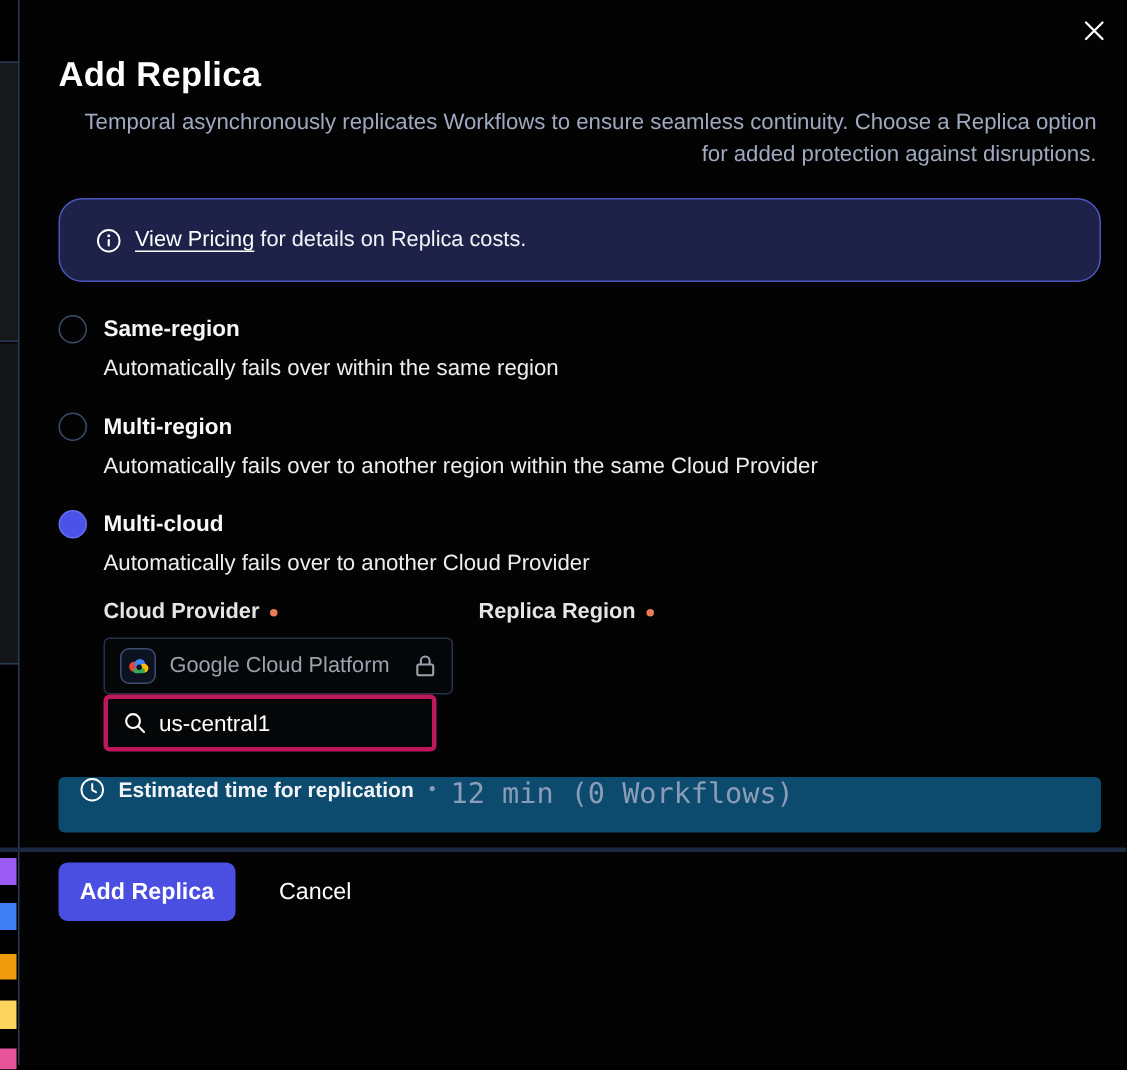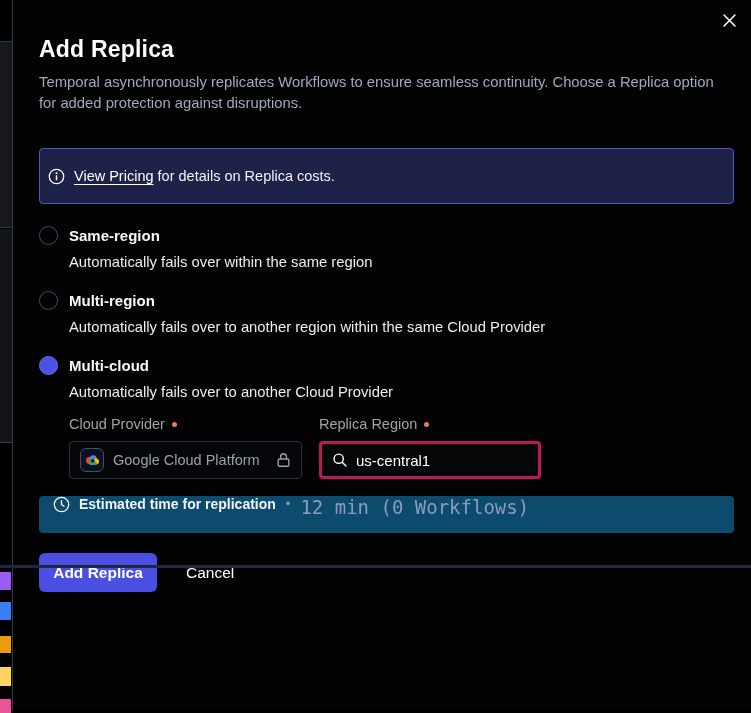--- a/index.html
+++ b/index.html
@@ -29,7 +29,7 @@
   .modal-content { padding:36px 18px 0 26px; }
 
   .title { font-size:23px; font-weight:bold; color:#fefefe; letter-spacing:.2px; }
-  .descr { margin-top:9px; font-size:14.8px; line-height:21px; color:#9fa9bf; max-width:692px; }
+  .descr { margin-top:9px; font-size:14.8px; line-height:21px; color:#9fa9bf; max-width:692px;text-align:right; }
 
   .pricing-banner { margin-top:34px; width:695px; height:56px; background:#1e2148;
     border:1.5px solid #4c57bd; border-radius:4px; display:flex; align-items:center; padding:0 8px; gap:9px; }

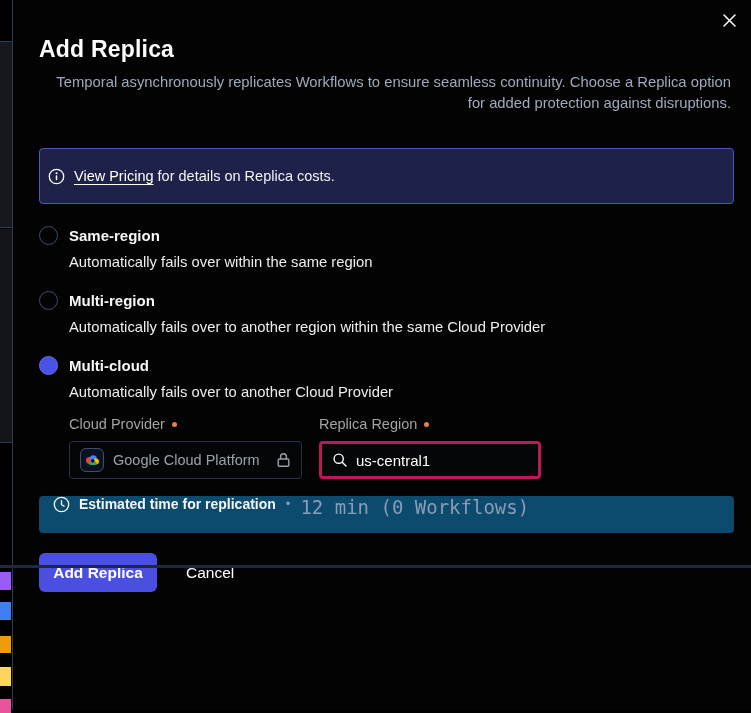--- a/index.html
+++ b/index.html
@@ -31,8 +31,8 @@
   .title { font-size:23px; font-weight:bold; color:#fefefe; letter-spacing:.2px; }
   .descr { margin-top:9px; font-size:14.8px; line-height:21px; color:#9fa9bf; max-width:692px;text-align:right; }
 
-  .pricing-banner { margin-top:34px; width:695px; height:56px; background:#1e2148;
-    border:1.5px solid #4c57bd; border-radius:4px; display:flex; align-items:center; padding:0 8px; gap:9px; }
+  .pricing-banner { margin-top:18px; width:695px; height:56px; background:#1e2148;
+    border:1.5px solid #4c57bd; border-radius:16px; display:flex; align-items:center; padding:0 24px; gap:9px; }
   .pricing-text { font-size:14.5px; color:#f2f3f7; }
   .pricing-link { color:#fff; text-decoration:underline; text-underline-offset:3px; font-weight:500; cursor:pointer; }
 

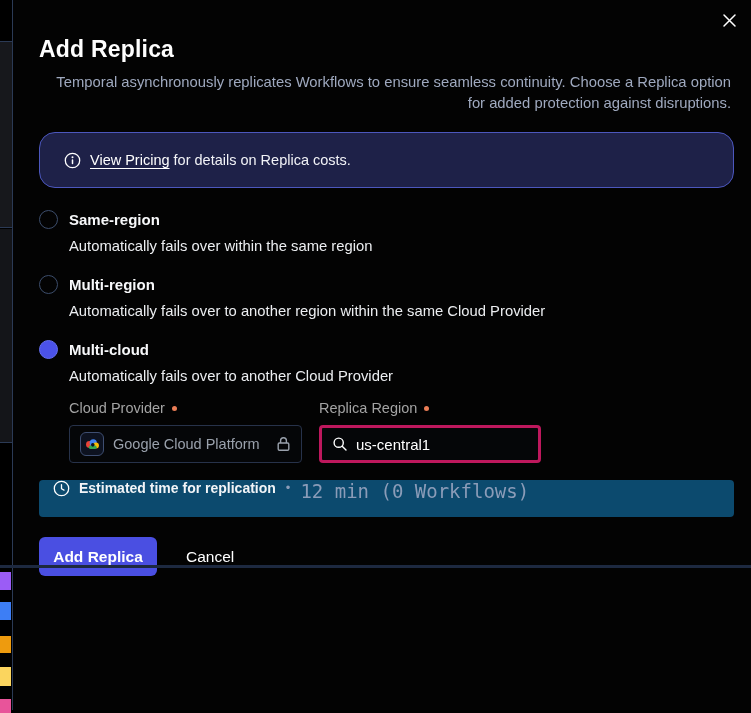--- a/index.html
+++ b/index.html
@@ -46,7 +46,7 @@
 
   .mc-form { margin:16px 0 0 30px; }
   .field-labels { display:flex; }
-  .field-label { font-size:14.5px; font-weight:normal; color:#a3a3a3; display:flex; align-items:center; gap:7px; }
+  .field-label { font-size:14.5px; font-weight:bold; color:#e5e5e5; display:flex; align-items:center; gap:7px; }
   .fl-1 { width:250px; }
   .req-dot { width:5px; height:5px; border-radius:50%; background:#ea7d56; display:inline-block; }
   .fields-row { margin-top:9px; display:flex; }

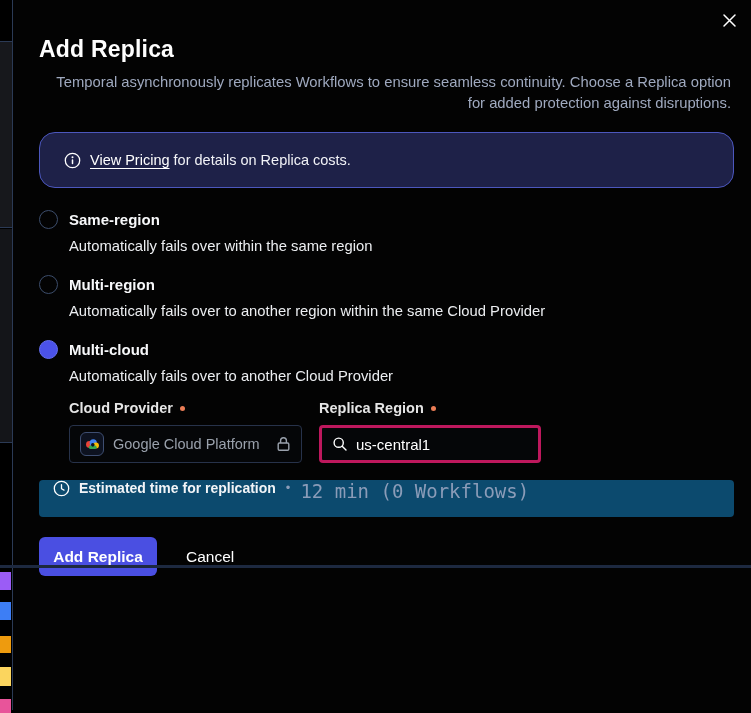--- a/index.html
+++ b/index.html
@@ -49,7 +49,7 @@
   .field-label { font-size:14.5px; font-weight:bold; color:#e5e5e5; display:flex; align-items:center; gap:7px; }
   .fl-1 { width:250px; }
   .req-dot { width:5px; height:5px; border-radius:50%; background:#ea7d56; display:inline-block; }
-  .fields-row { margin-top:9px; display:flex; }
+  .fields-row { margin-top:9px; display:flex;flex-direction:column; }
   .field { height:38px; border-radius:4px; display:flex; align-items:center; background:#050608; }
   .field-provider { width:233px; border:1px solid #27324a; padding:0 10px; gap:9px; margin-right:17px; }
   .gcp-chip { width:24px; height:24px; border:1px solid #3e4e71; border-radius:6px; background:#0d1220;

